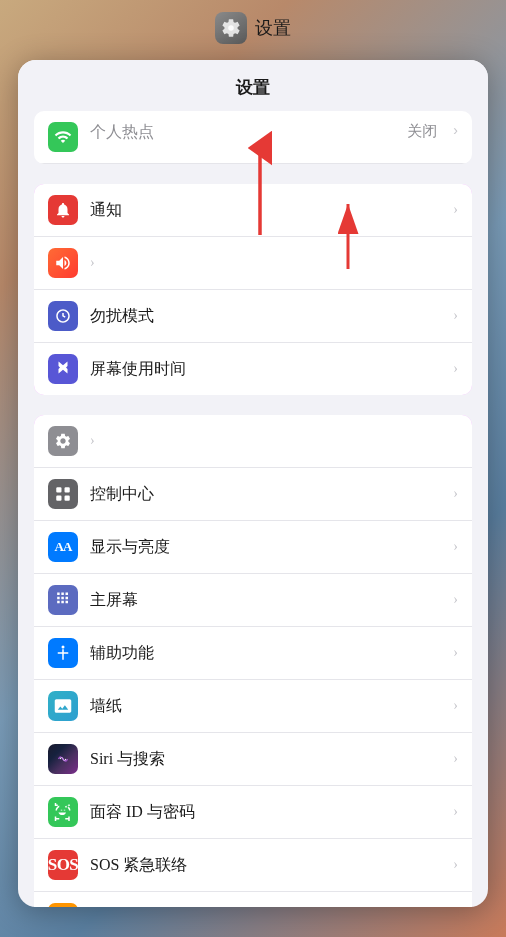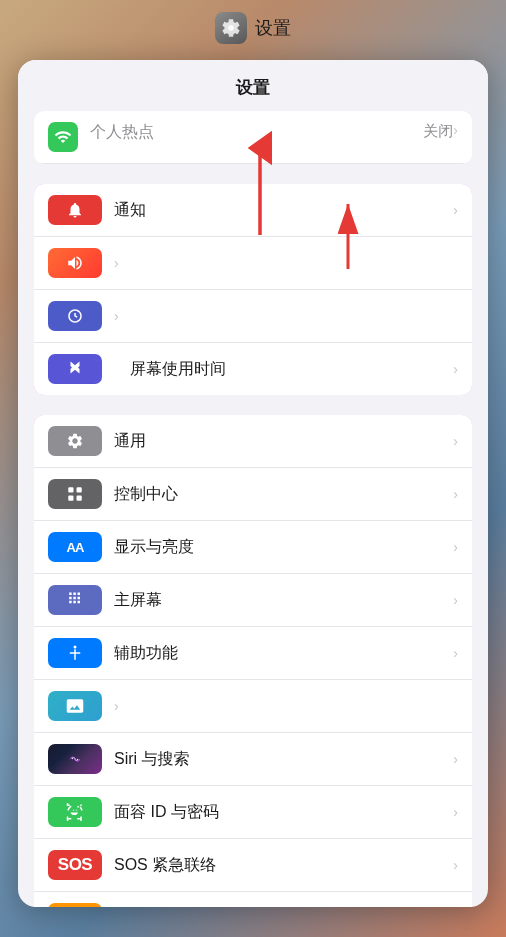--- a/index.html
+++ b/index.html
@@ -165,7 +165,7 @@
     .hotspot-close {
       font-size: 15px;
       color: #8e8e93;
-      margin-right: 0;
+      margin-right: 16px;
     }
   </style>
 </head>

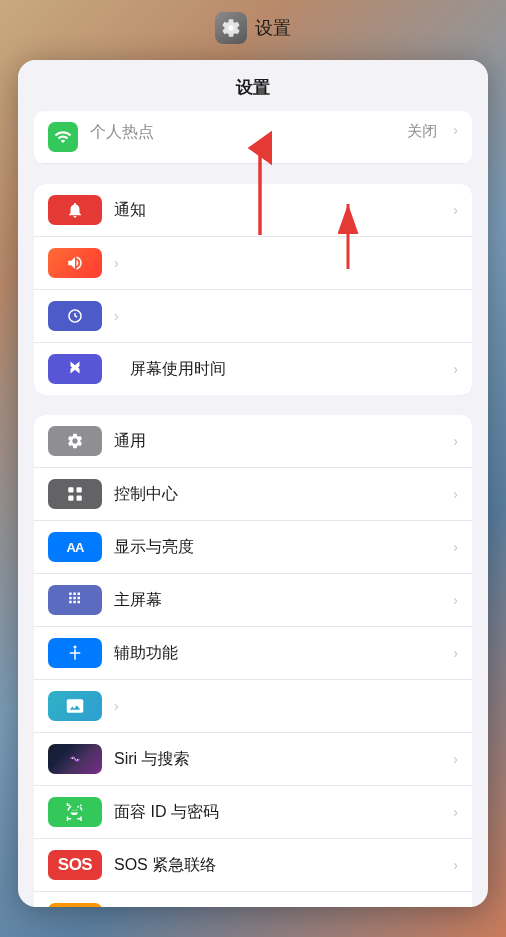--- a/index.html
+++ b/index.html
@@ -92,6 +92,7 @@
       border-radius: 10px;
       margin: 0 16px 20px;
       overflow: hidden;
+      font-family: Liberation Serif, serif;
     }
 
     .list-item {

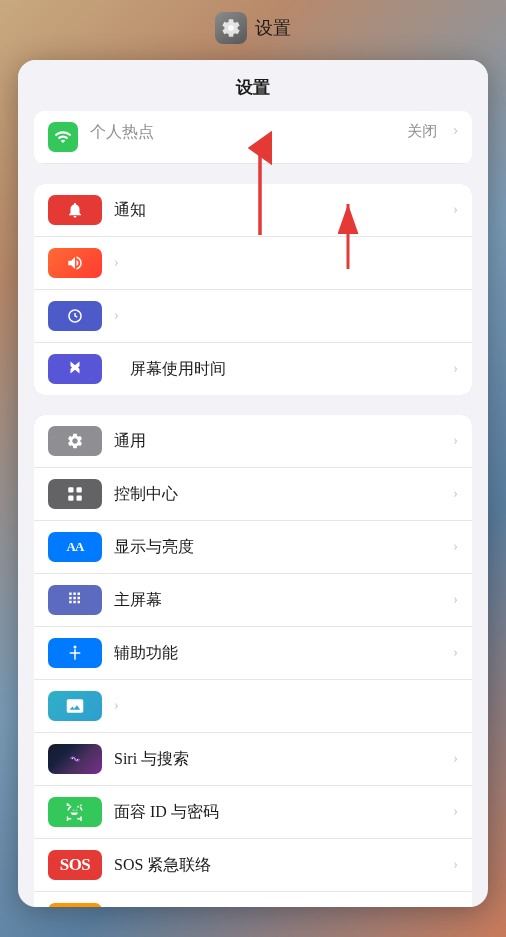--- a/index.html
+++ b/index.html
@@ -241,6 +241,7 @@
             <path d="M12 3c-4.97 0-9 4.03-9 9s4.03 9 9 9 9-4.03 9-9-4.03-9-9-9zm0 16c-3.86 0-7-3.14-7-7s3.14-7 7-7 7 3.14 7 7-3.14 7-7 7zm-1-11h2v3.28l2.47 1.43-1 1.73-3.47-2V8z"></path>
           </svg>
         </div>
+        <span class="item-label">勿扰模式</span>
         <span class="chevron">›</span>
       </div>
 

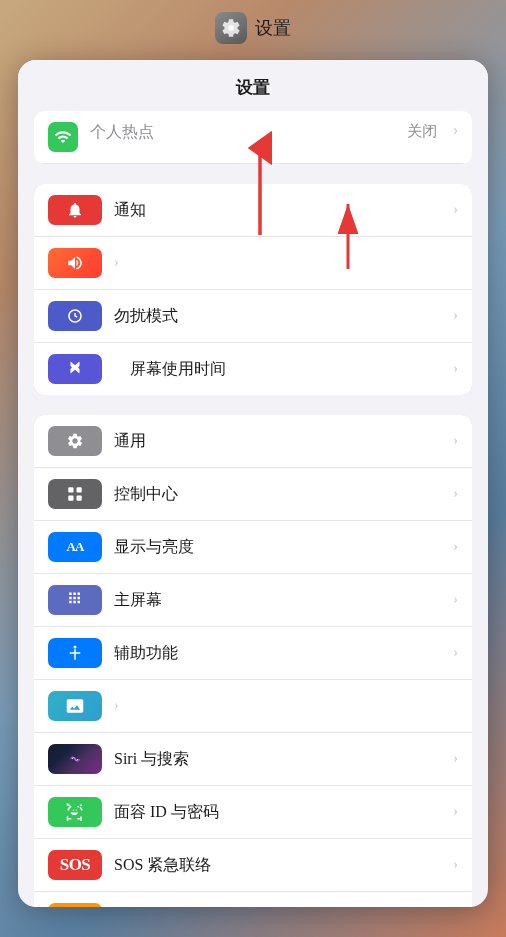--- a/index.html
+++ b/index.html
@@ -107,7 +107,6 @@
 
     .list-item:last-child {
       border-bottom: none;
-      gap: 16px;
     }
 
     .item-icon {

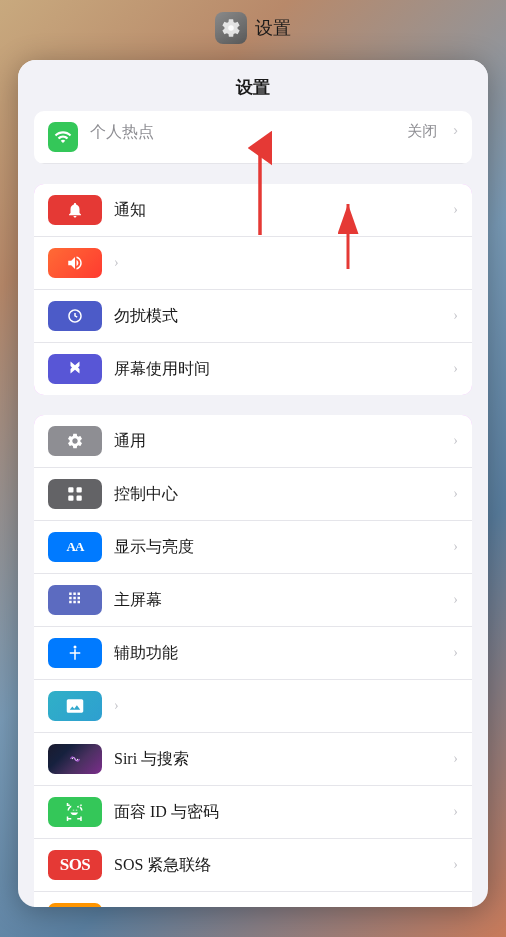--- a/index.html
+++ b/index.html
@@ -264,7 +264,6 @@
             <path d="M19.14 12.94c.04-.3.06-.61.06-.94 0-.32-.02-.64-.07-.94l2.03-1.58c.18-.14.23-.41.12-.61l-1.92-3.32c-.12-.22-.37-.29-.59-.22l-2.39.96c-.5-.38-1.03-.7-1.62-.94l-.36-2.54c-.04-.24-.24-.41-.48-.41h-3.84c-.24 0-.43.17-.47.41l-.36 2.54c-.59.24-1.13.57-1.62.94l-2.39-.96c-.22-.08-.47 0-.59.22L2.74 8.87c-.12.21-.08.47.12.61l2.03 1.58c-.05.3-.07.63-.07.94s.02.64.07.94l-2.03 1.58c-.18.14-.23.41-.12.61l1.92 3.32c.12.22.37.29.59.22l2.39-.96c.5.38 1.03.7 1.62.94l.36 2.54c.05.24.24.41.48.41h3.84c.24 0 .44-.17.47-.41l.36-2.54c.59-.24 1.13-.56 1.62-.94l2.39.96c.22.08.47 0 .59-.22l1.92-3.32c.12-.22.07-.47-.12-.61l-2.01-1.58zM12 15.6c-1.98 0-3.6-1.62-3.6-3.6s1.62-3.6 3.6-3.6 3.6 1.62 3.6 3.6-1.62 3.6-3.6 3.6z"></path>
           </svg>
         </div>
-        <span class="item-label">通用</span>
         <span class="chevron">›</span>
       </div>
 

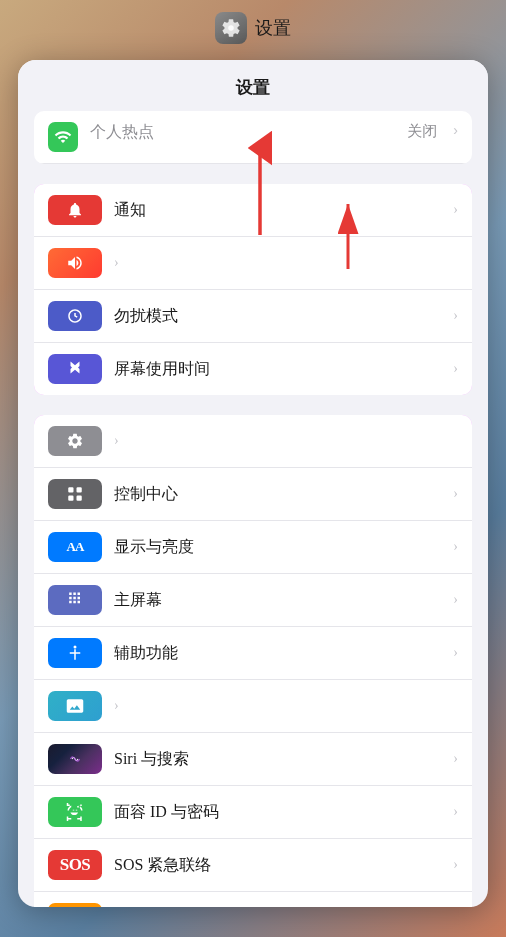--- a/index.html
+++ b/index.html
@@ -110,7 +110,7 @@
     }
 
     .item-icon {
-      width: 54px;
+      width: 30px;
       height: 30px;
       border-radius: 7px;
       display: flex;

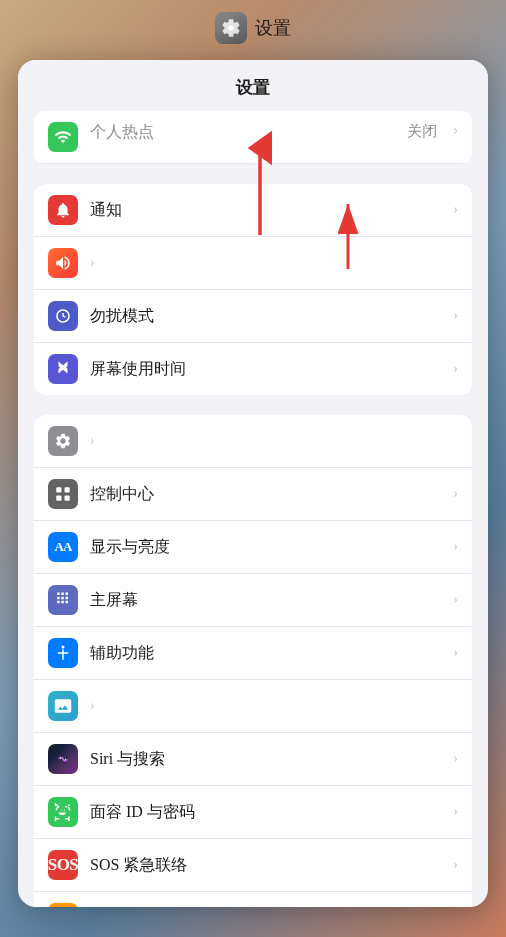--- a/index.html
+++ b/index.html
@@ -313,6 +313,7 @@
             <path d="M21 3H3C2 3 1 4 1 5v14c0 1.1.9 2 2 2h18c1 0 2-1 2-2V5c0-1-1-2-2-2zM5 17l3.5-4.5 2.5 3.01L14.5 11l4.5 6H5z"></path>
           </svg>
         </div>
+        <span class="item-label">墙纸</span>
         <span class="chevron">›</span>
       </div>
 

